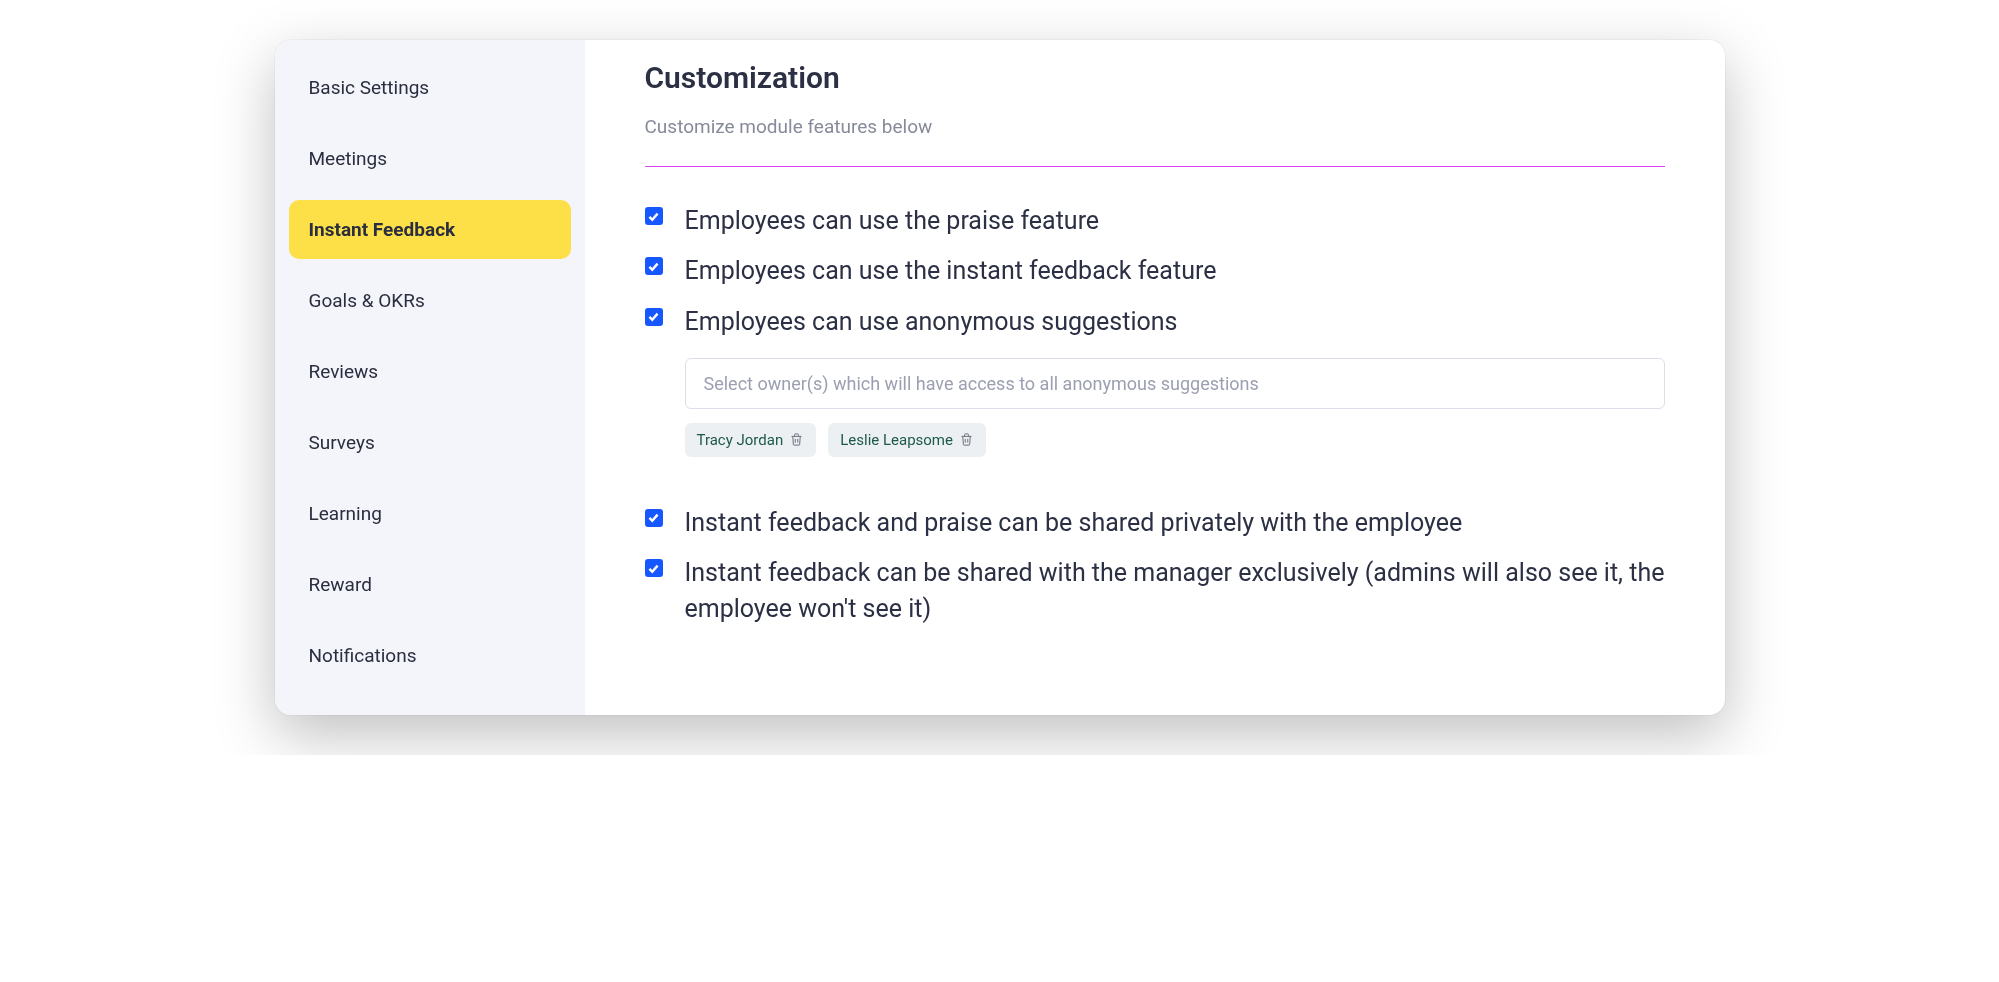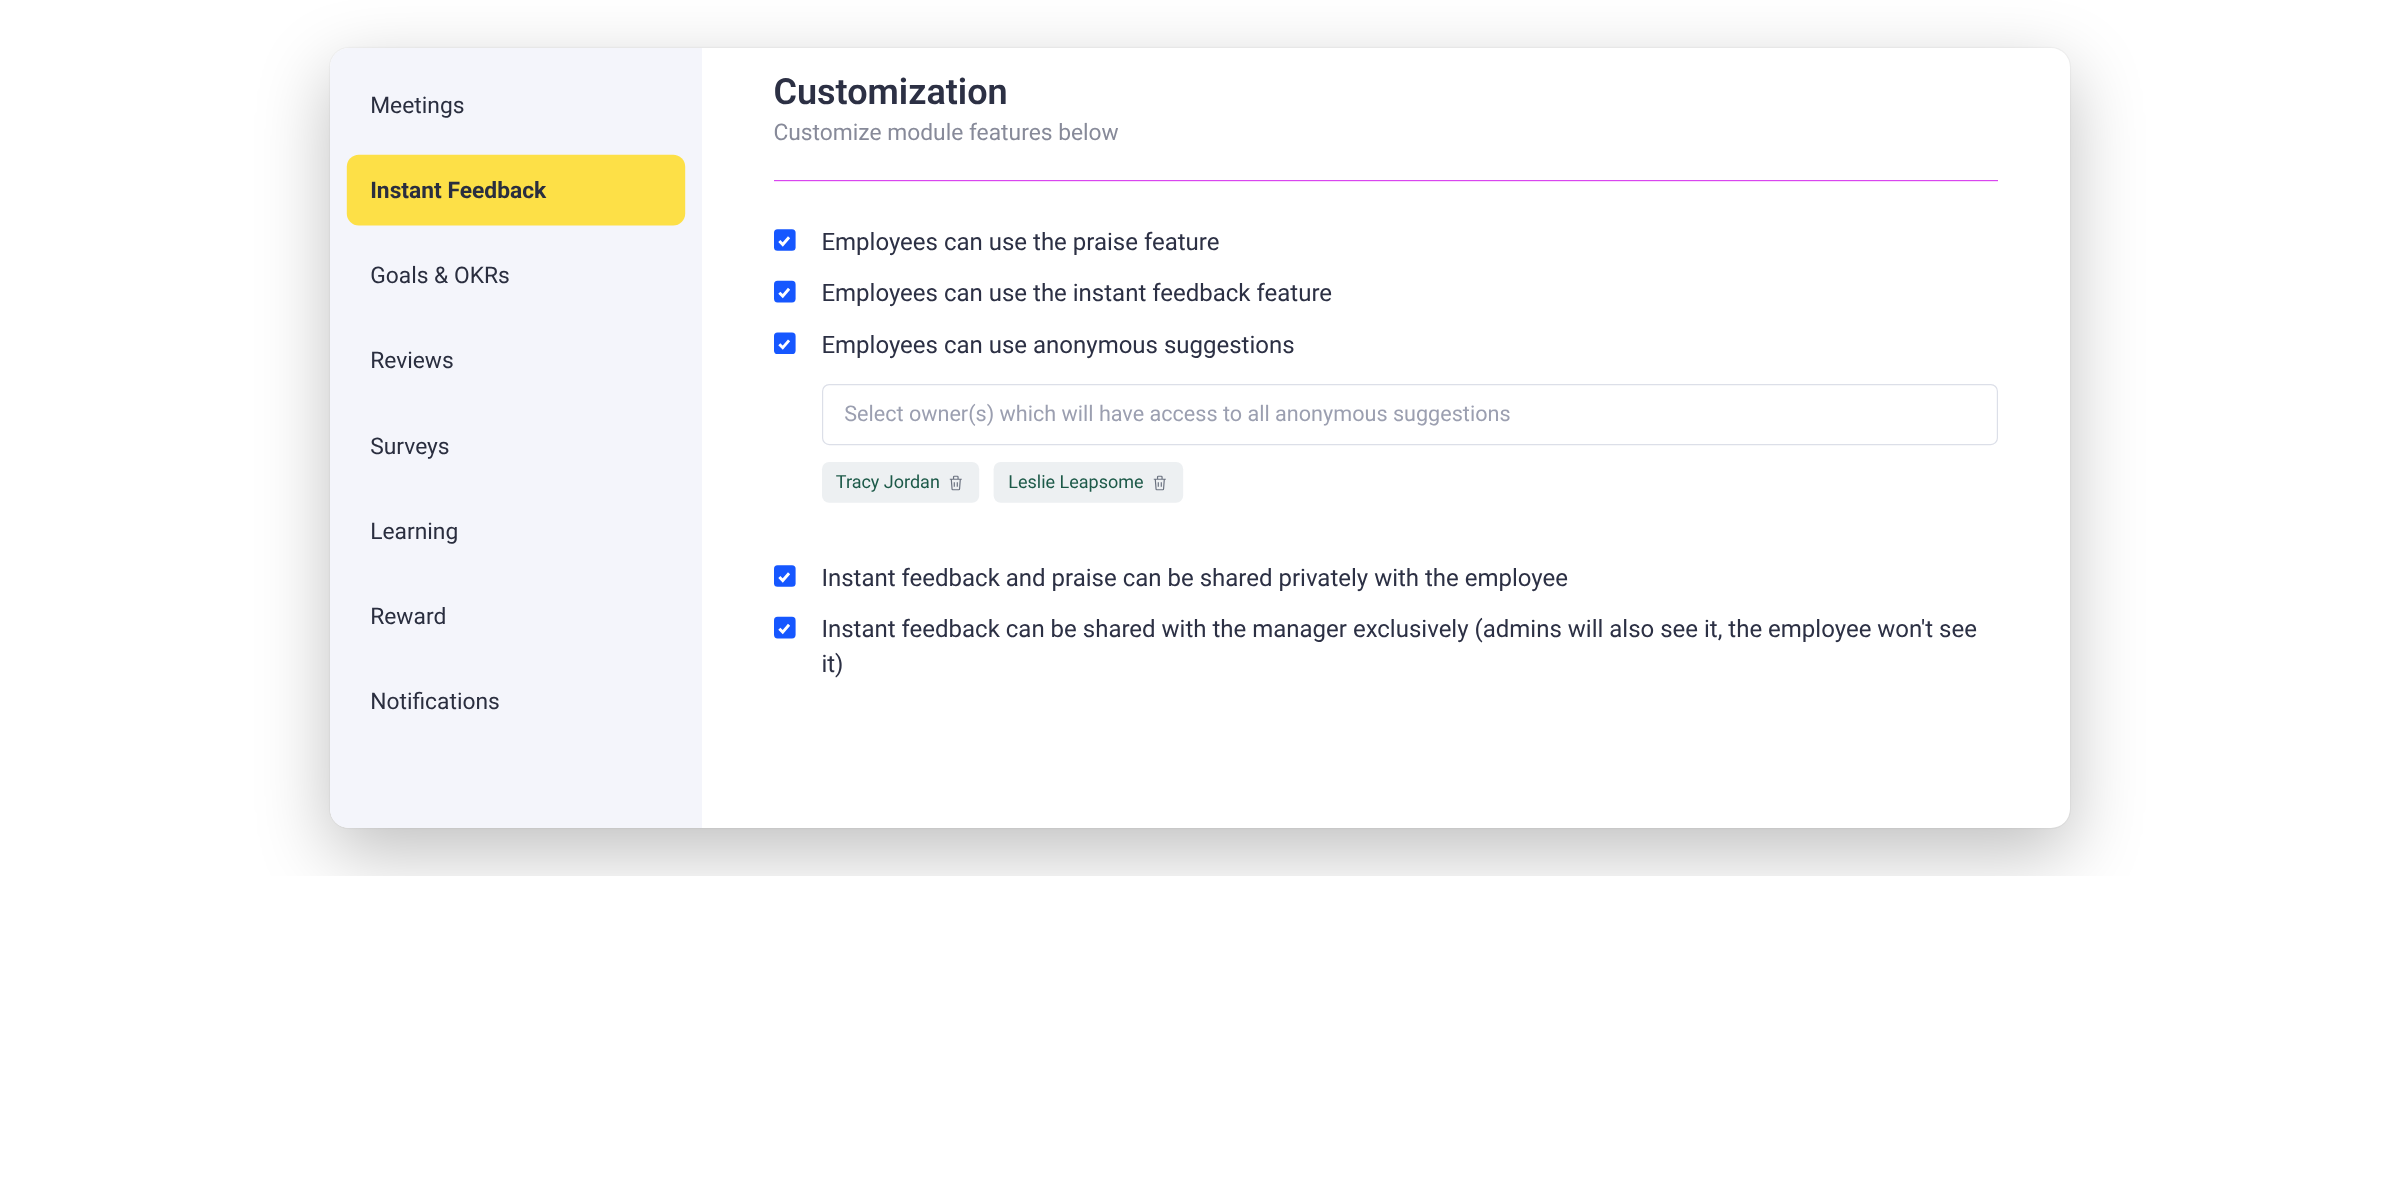--- a/index.html
+++ b/index.html
@@ -147,6 +147,7 @@
 <div class="window">
 
   <nav class="sidebar">
+    <div class="sidebar-item">Basic Settings</div>
     <div class="sidebar-item">Meetings</div>
     <div class="sidebar-item active">Instant Feedback</div>
     <div class="sidebar-item">Goals &amp; OKRs</div>

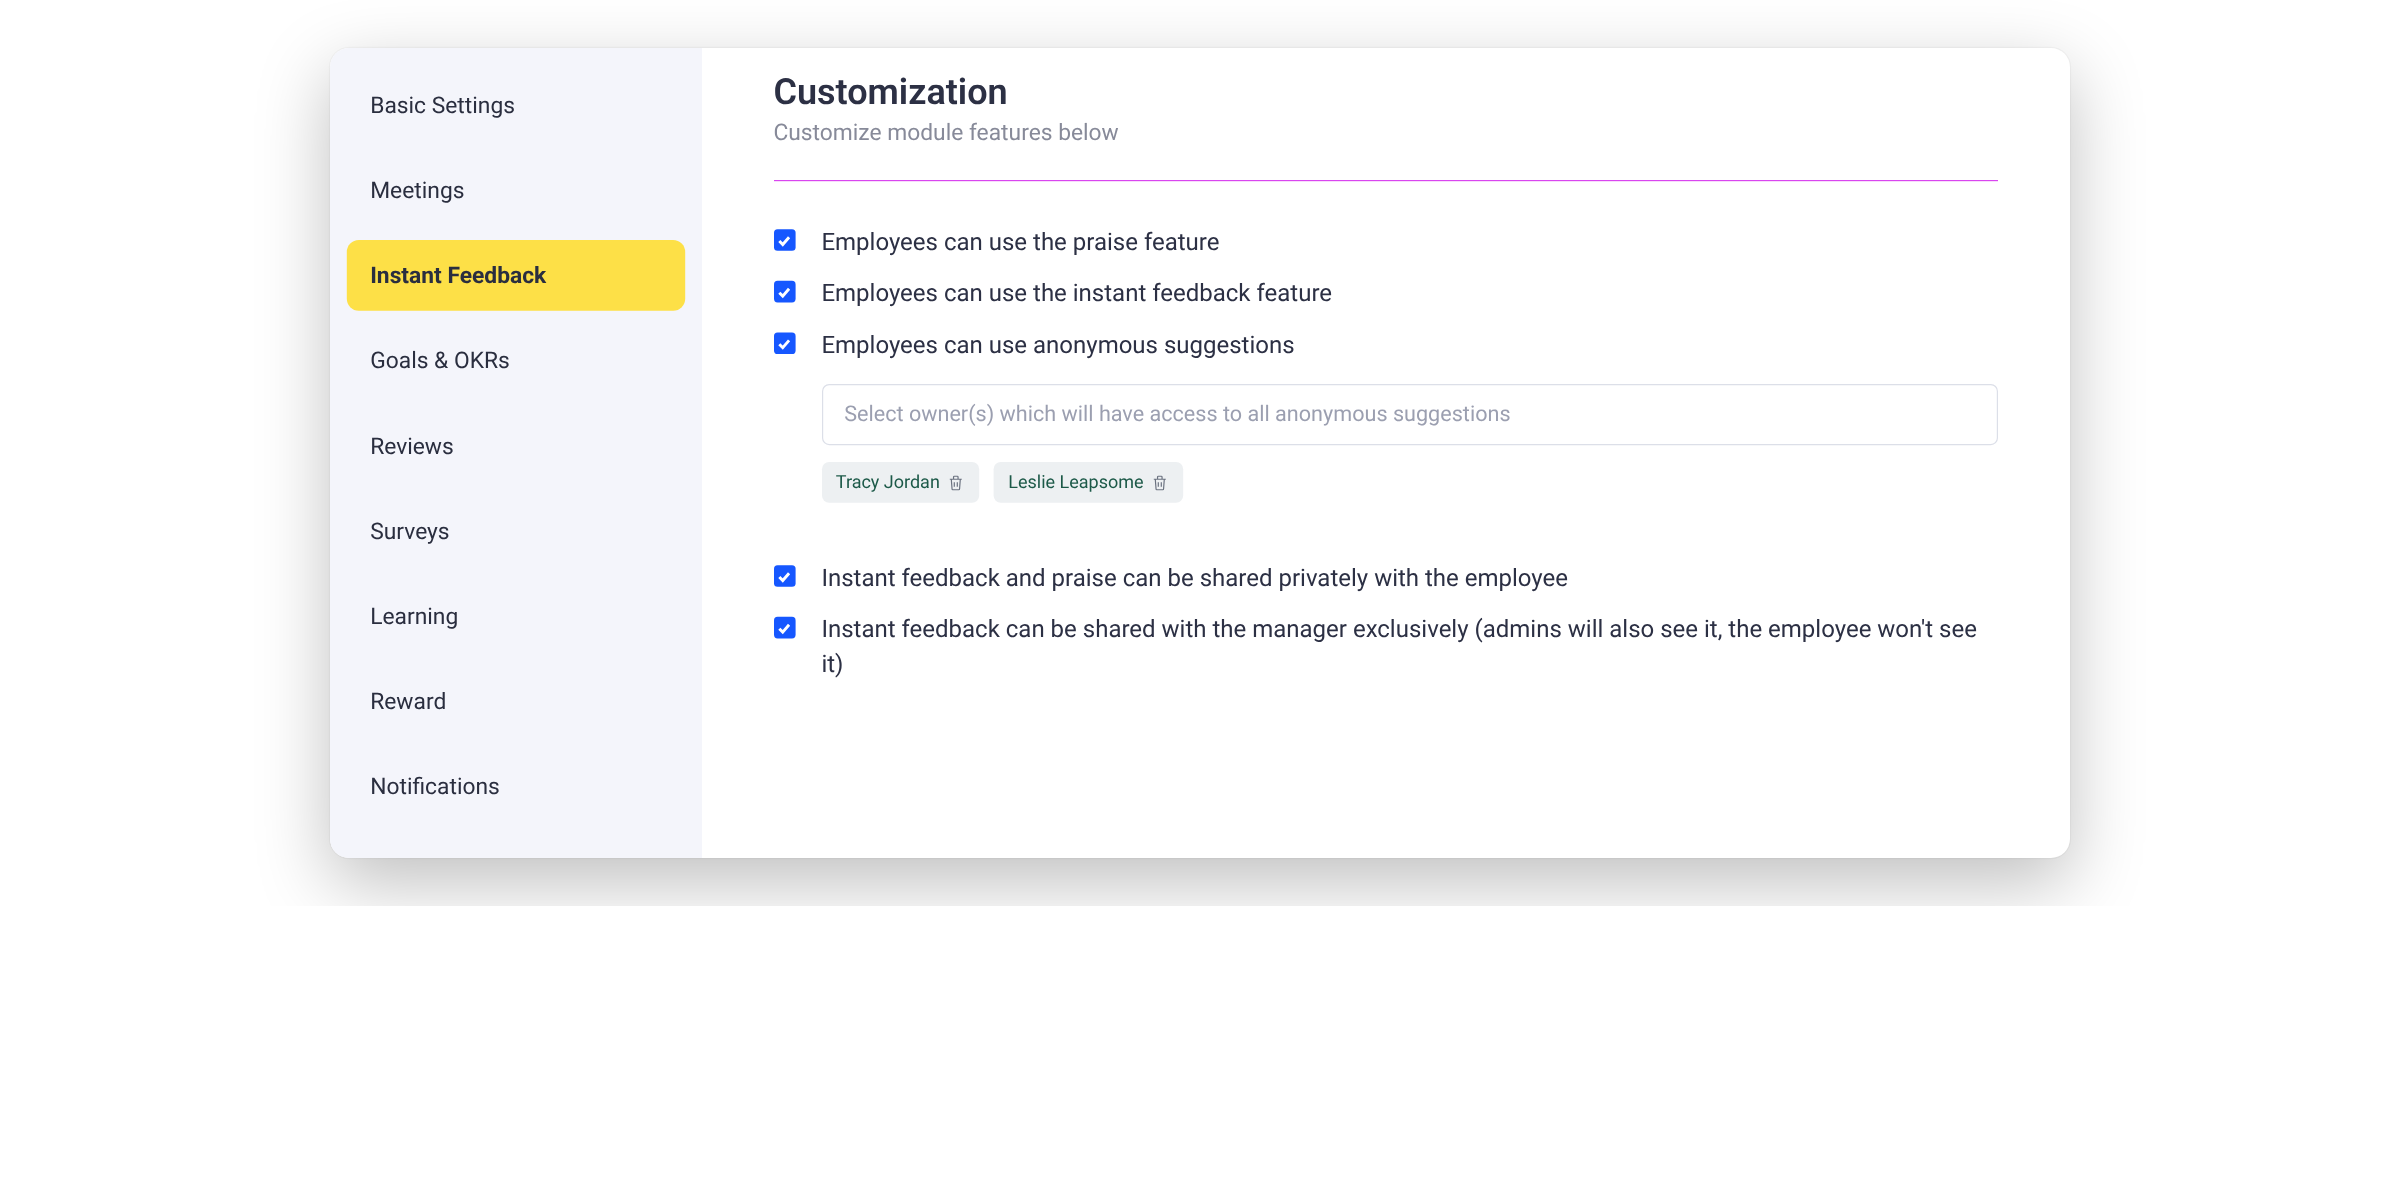--- a/index.html
+++ b/index.html
@@ -48,7 +48,7 @@
       font-size: 30px;
       font-weight: 600;
       color: #2c3044;
-      margin-bottom: 4px;
+      margin-bottom: 20px;
     }
     .page-subtitle {
       font-size: 19px;

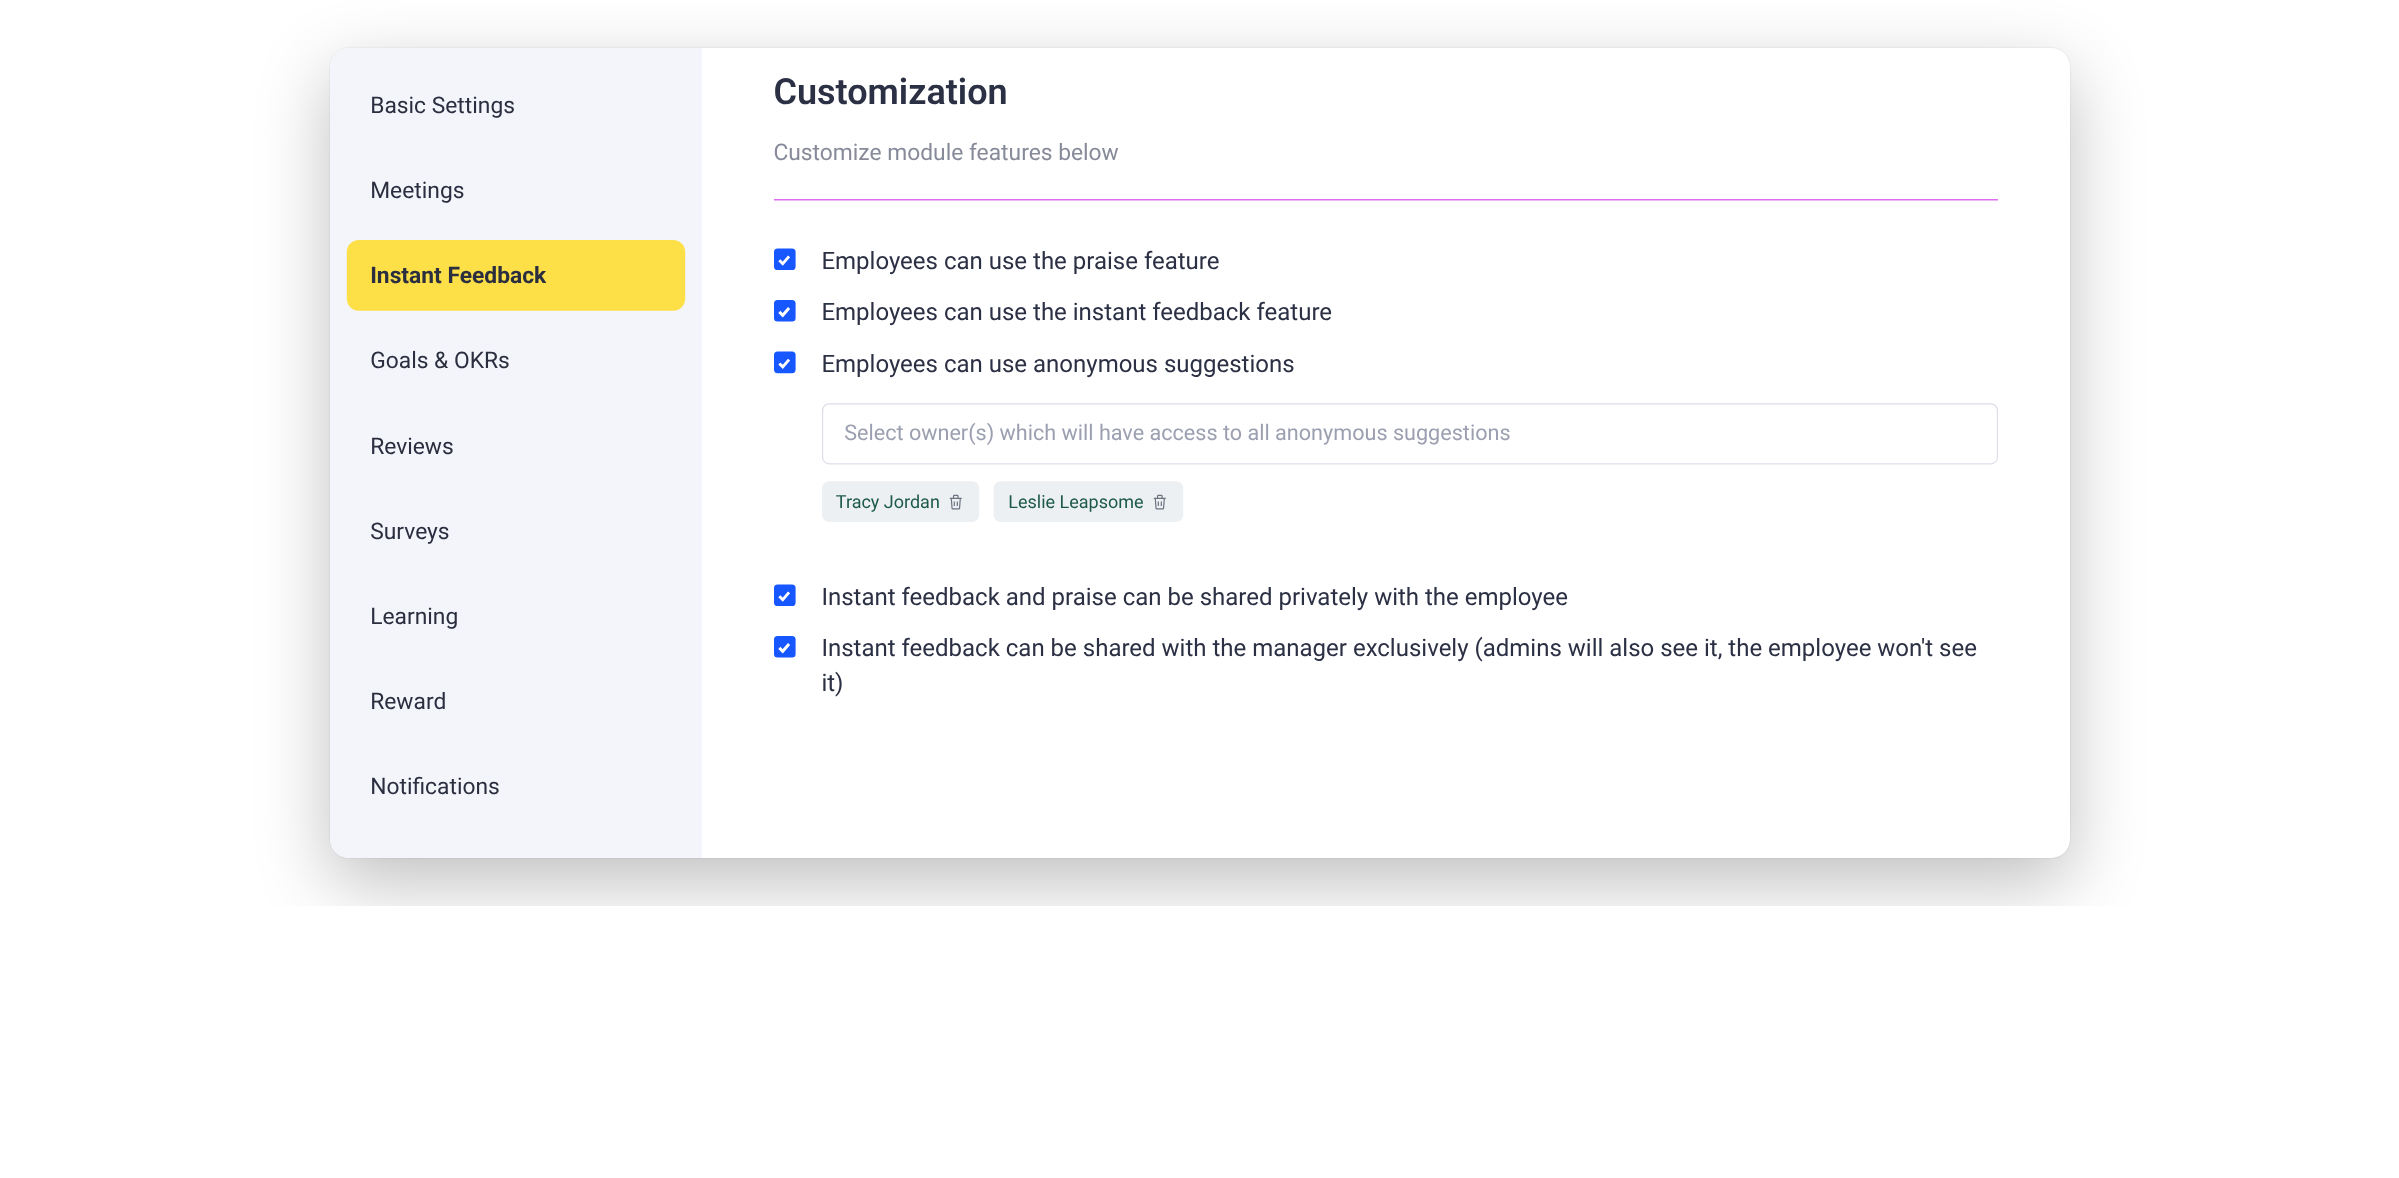--- a/index.html
+++ b/index.html
@@ -83,7 +83,7 @@
       fill: none;
     }
     .option-label {
-      font-size: 20px;
+      font-size: 25px;
       color: #2c3044;
       line-height: 1.45;
     }

